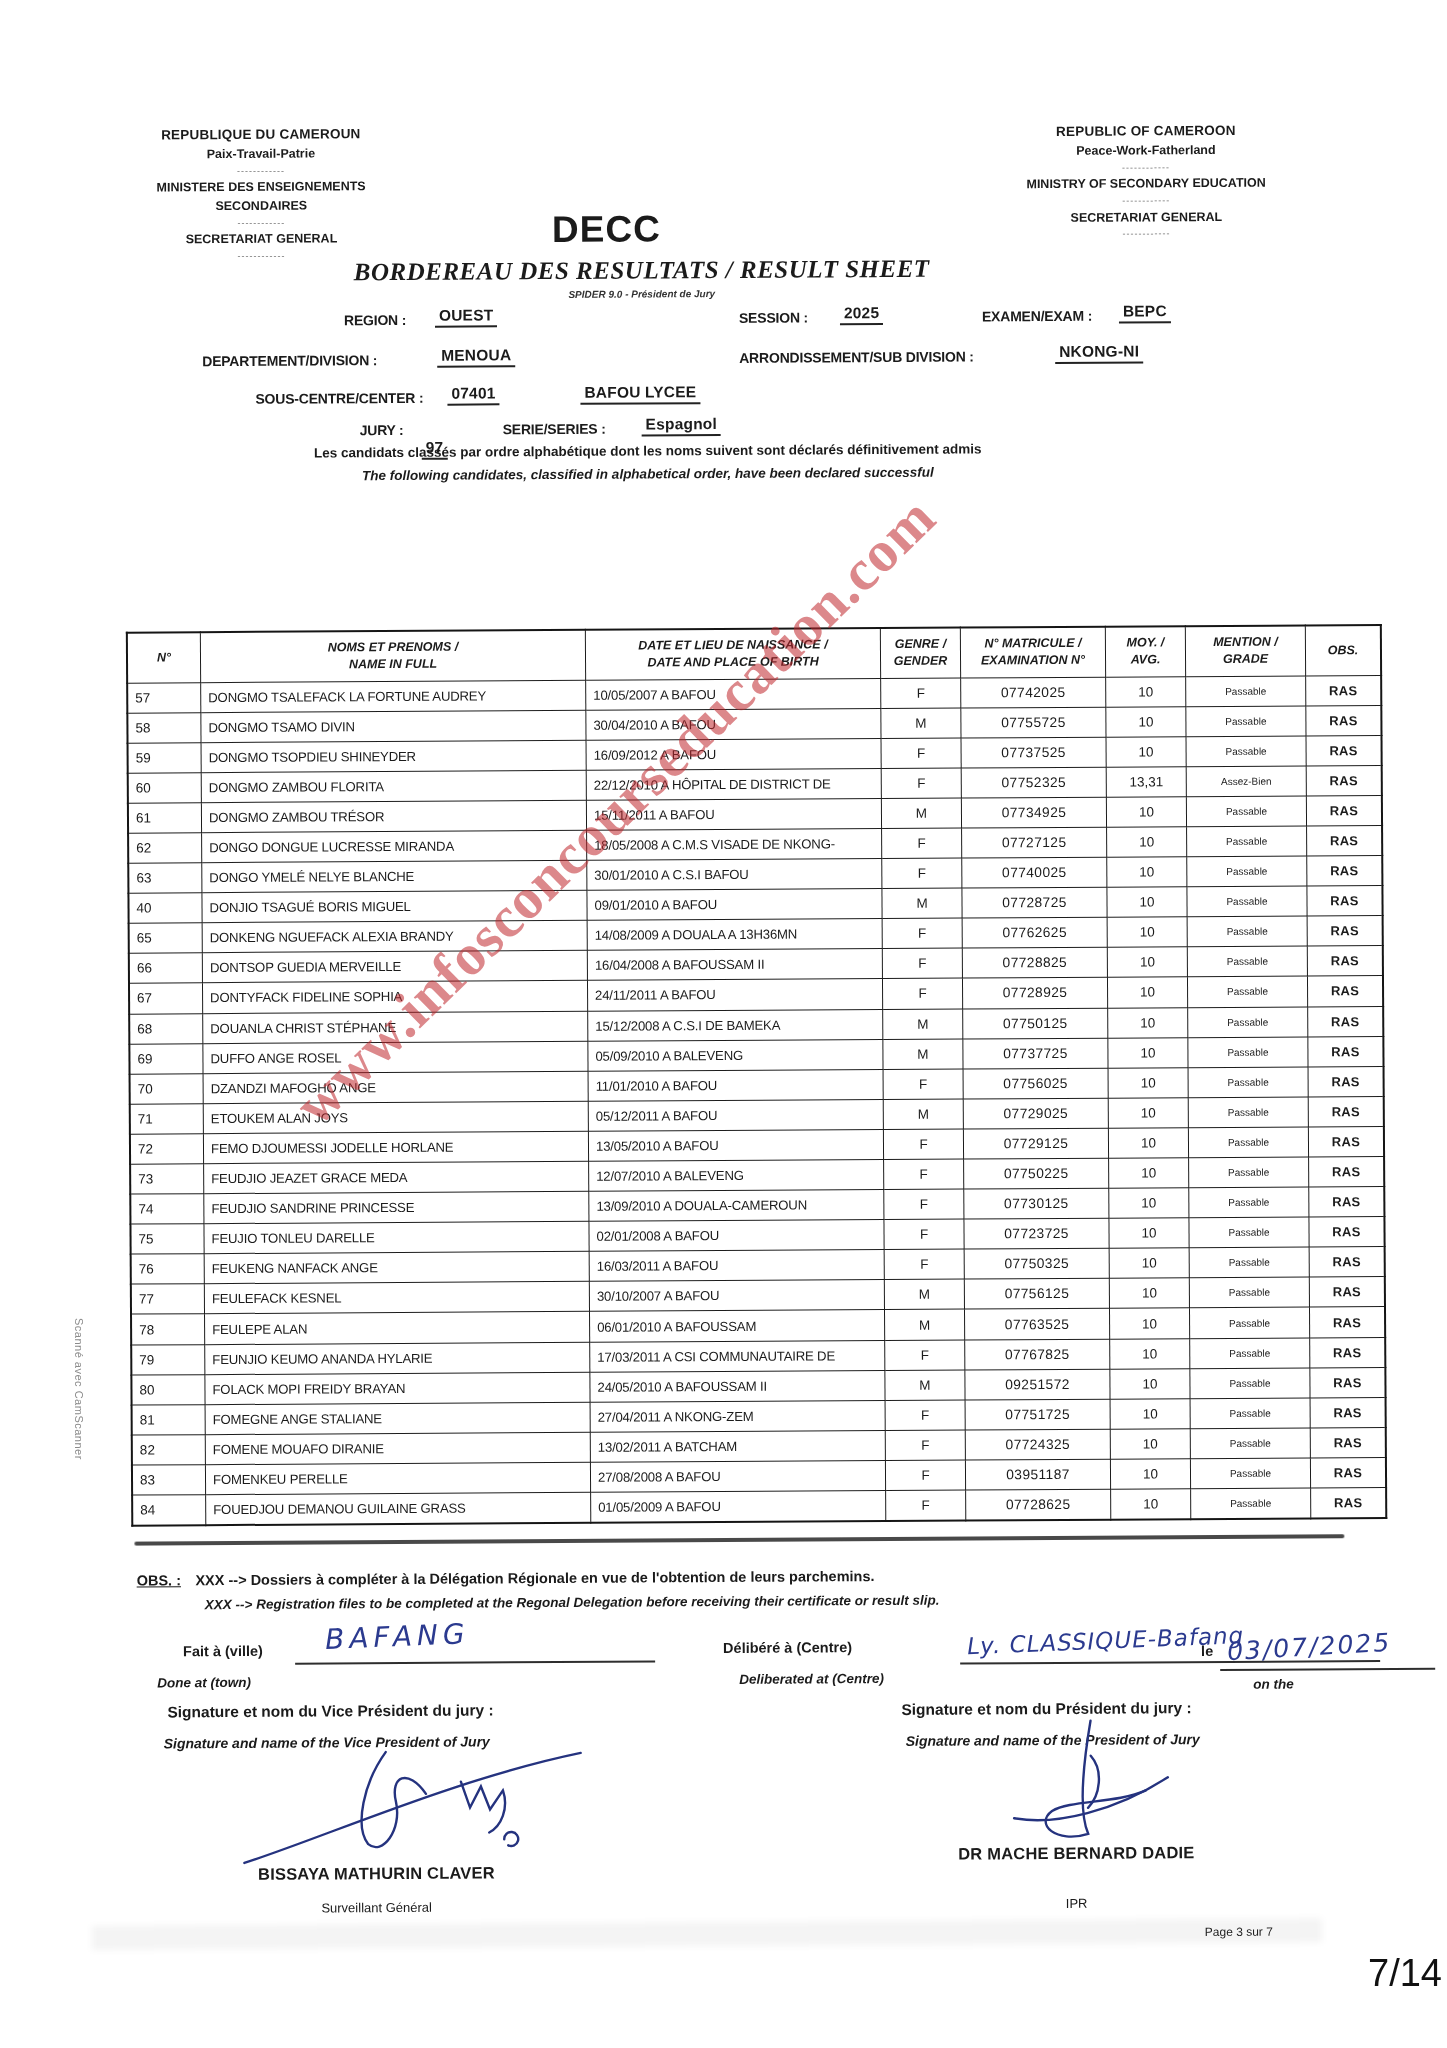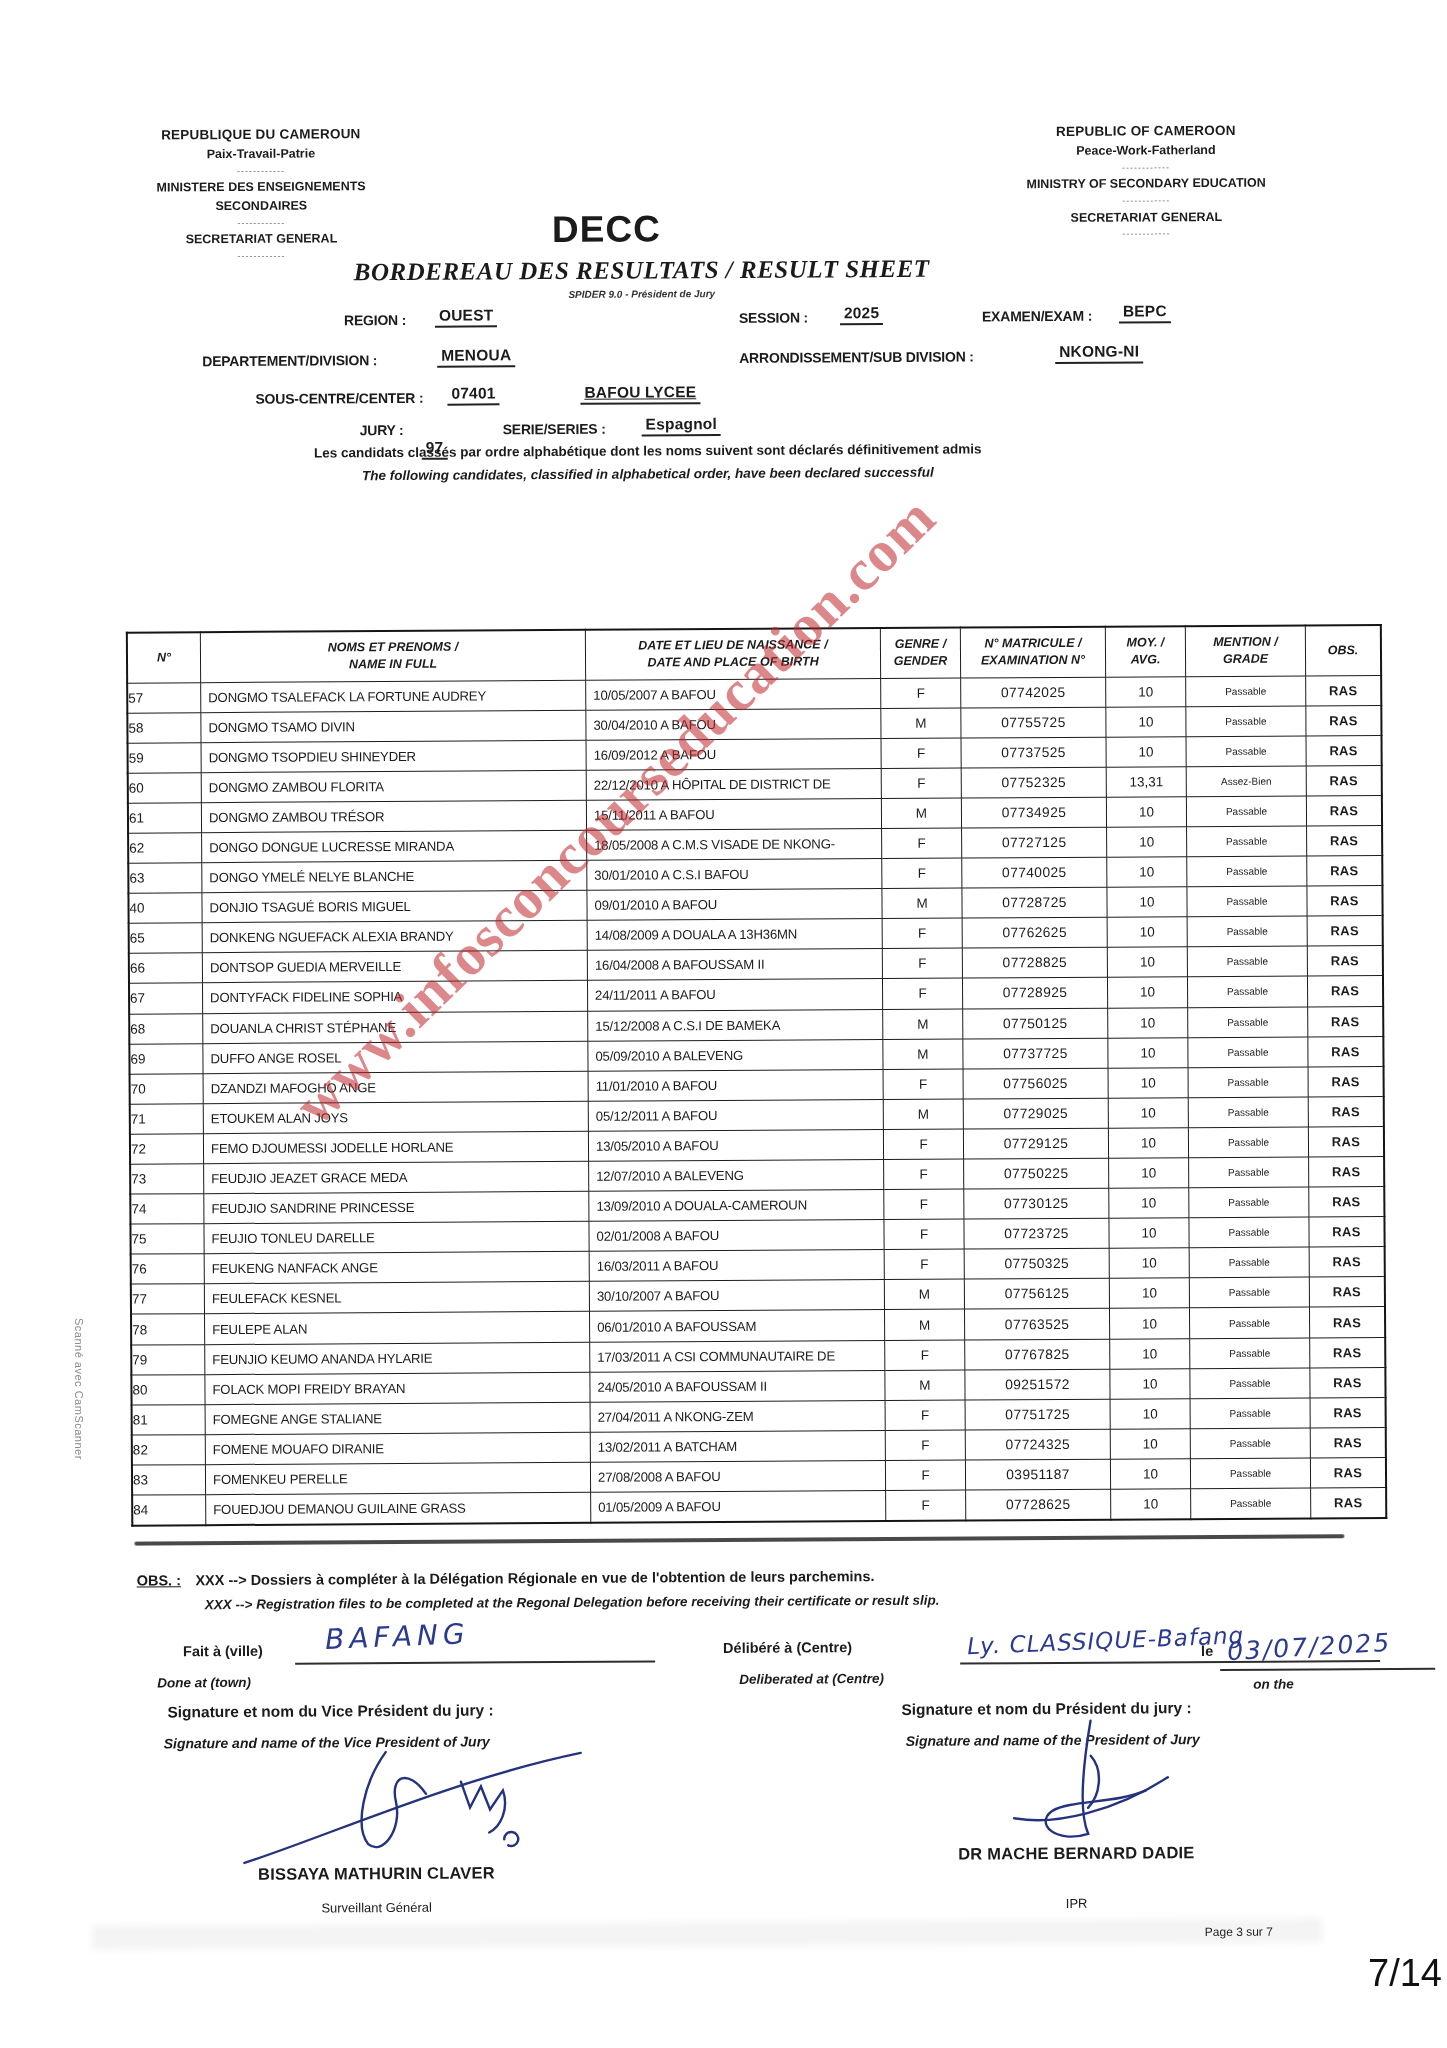--- a/index.html
+++ b/index.html
@@ -101,7 +101,7 @@
 
   <div class="abs lbl" style="left:258px;top:388px;">SOUS-CENTRE/CENTER :</div>
   <div class="abs val" style="left:450px;top:383px;">07401</div>
-  <div class="abs val" style="left:583px;top:383px;text-decoration:underline;">BAFOU LYCEE</div>
+  <div class="abs val" style="left:583px;top:383px;">BAFOU LYCEE</div>
 
   <div class="abs lbl" style="left:362px;top:420px;">JURY :</div>
   <div class="abs val" style="left:424px;top:437px;">97</div>

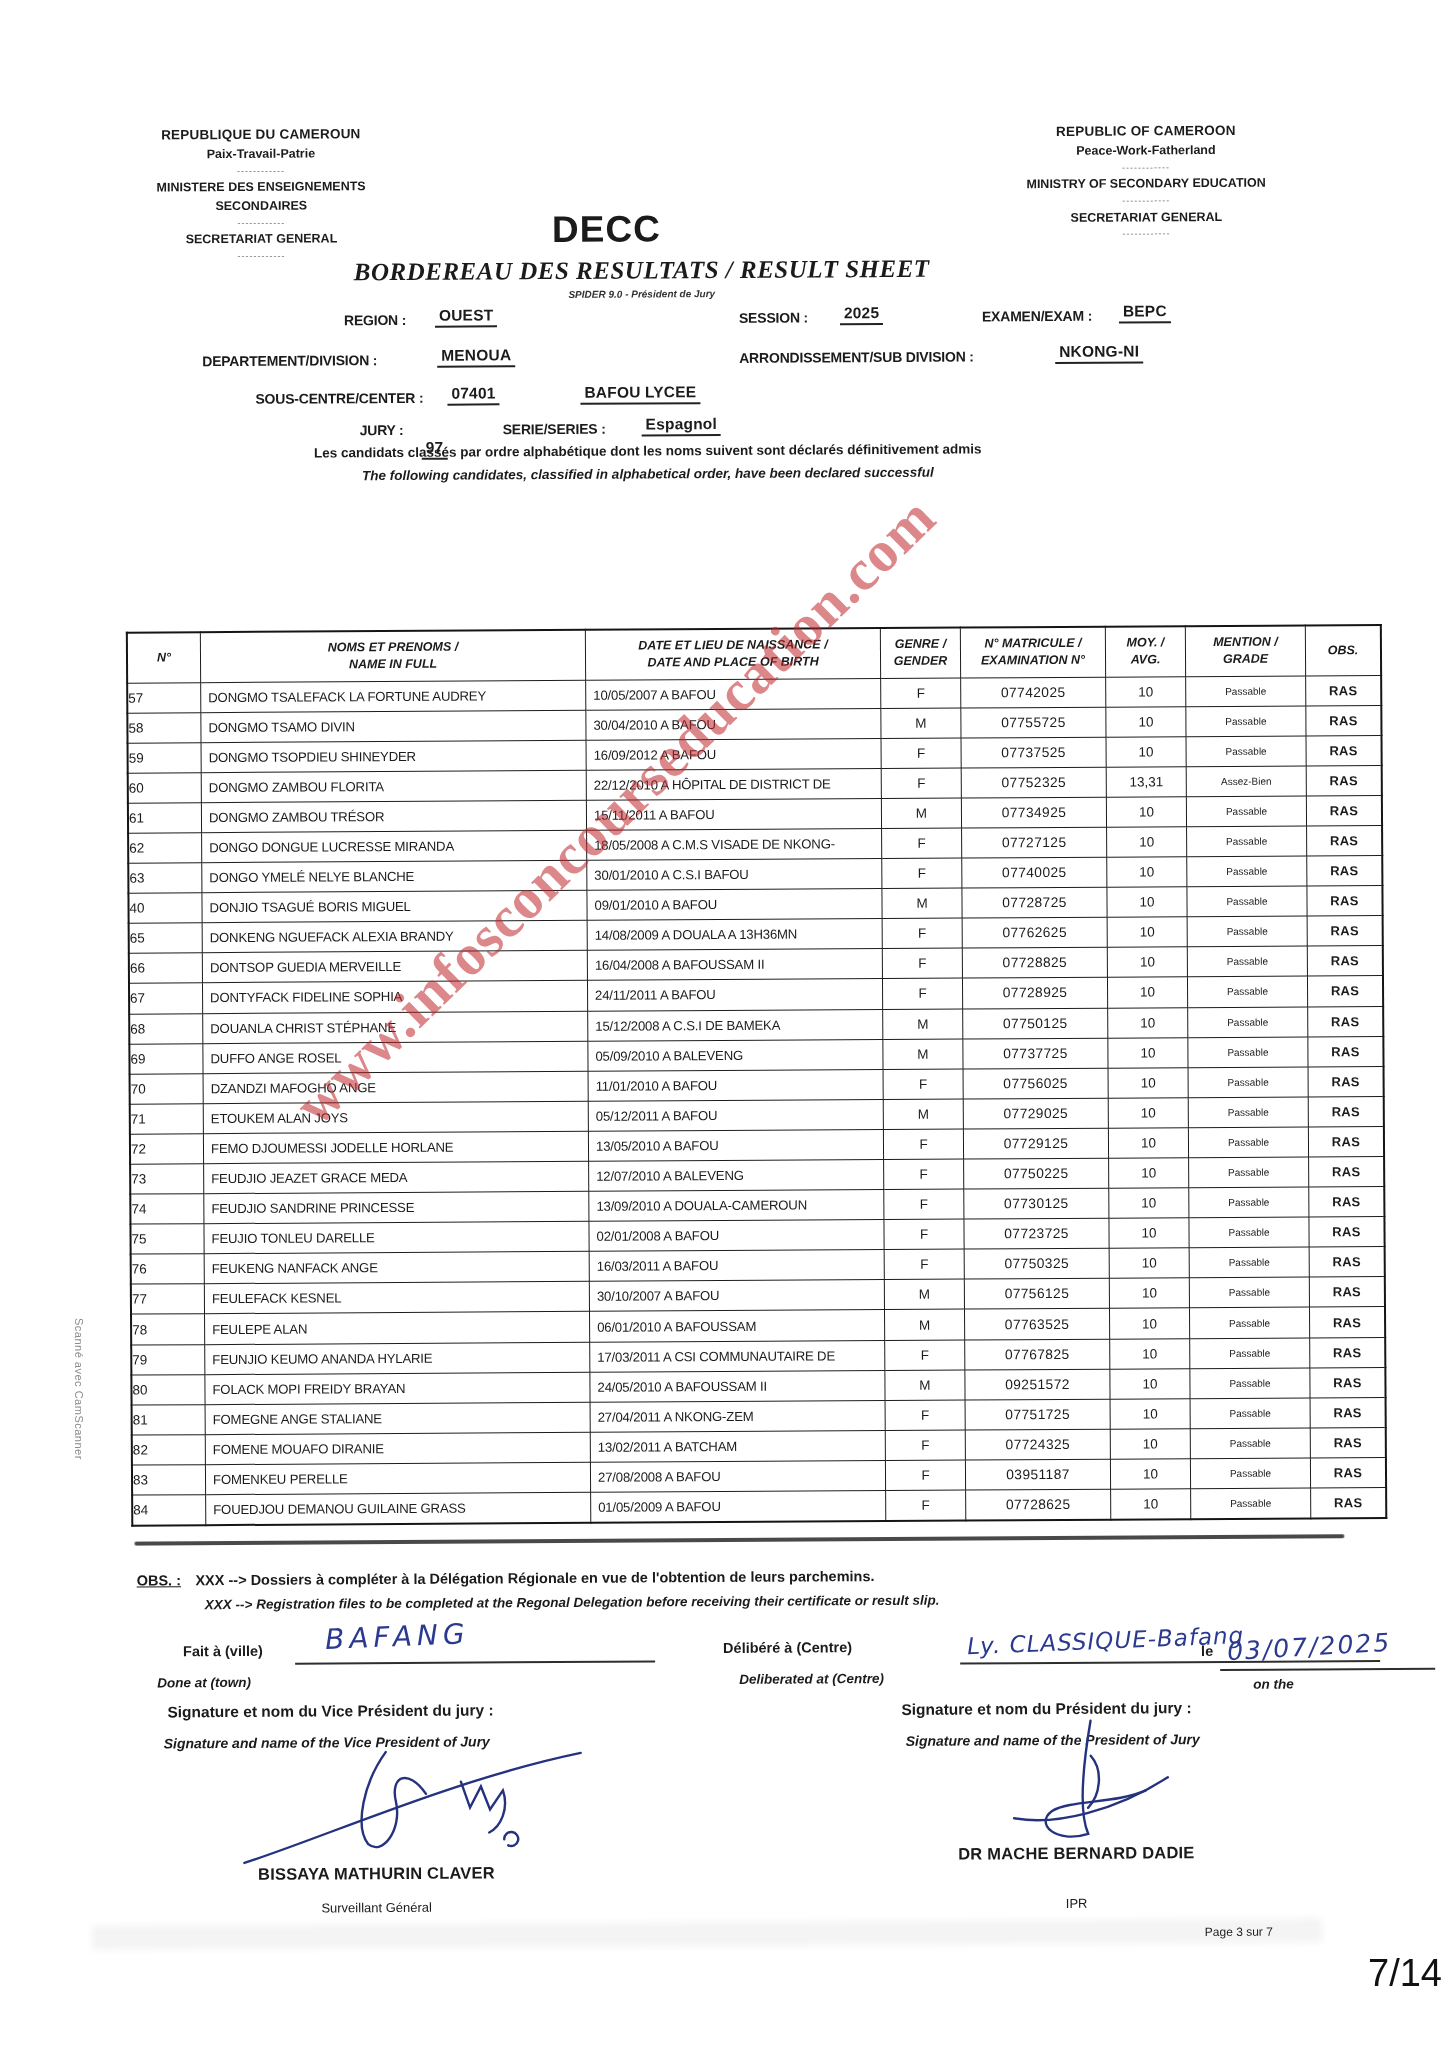--- a/index.html
+++ b/index.html
@@ -28,7 +28,7 @@
   table.results th,table.results td{border:1.7px solid #1d1d1d;overflow:hidden;white-space:nowrap;}
   table.results th{font-weight:bold;font-style:italic;font-size:12.5px;text-align:center;line-height:1.35;padding:4px 2px;}
   table.results{border:2.6px solid #151515;}
-  td.c-num{width:68px;font-size:13.5px;padding-left:0;text-align:left;}
+  td.c-num{width:68px;font-size:13.5px;padding-left:7px;text-align:left;}
   td.c-name{width:380px;font-size:13.2px;padding-left:7px;letter-spacing:-0.2px;}
   td.c-birth{width:290px;font-size:13.2px;padding-left:7px;letter-spacing:-0.2px;}
   td.c-gender{width:75px;text-align:center;font-size:13.5px;}

